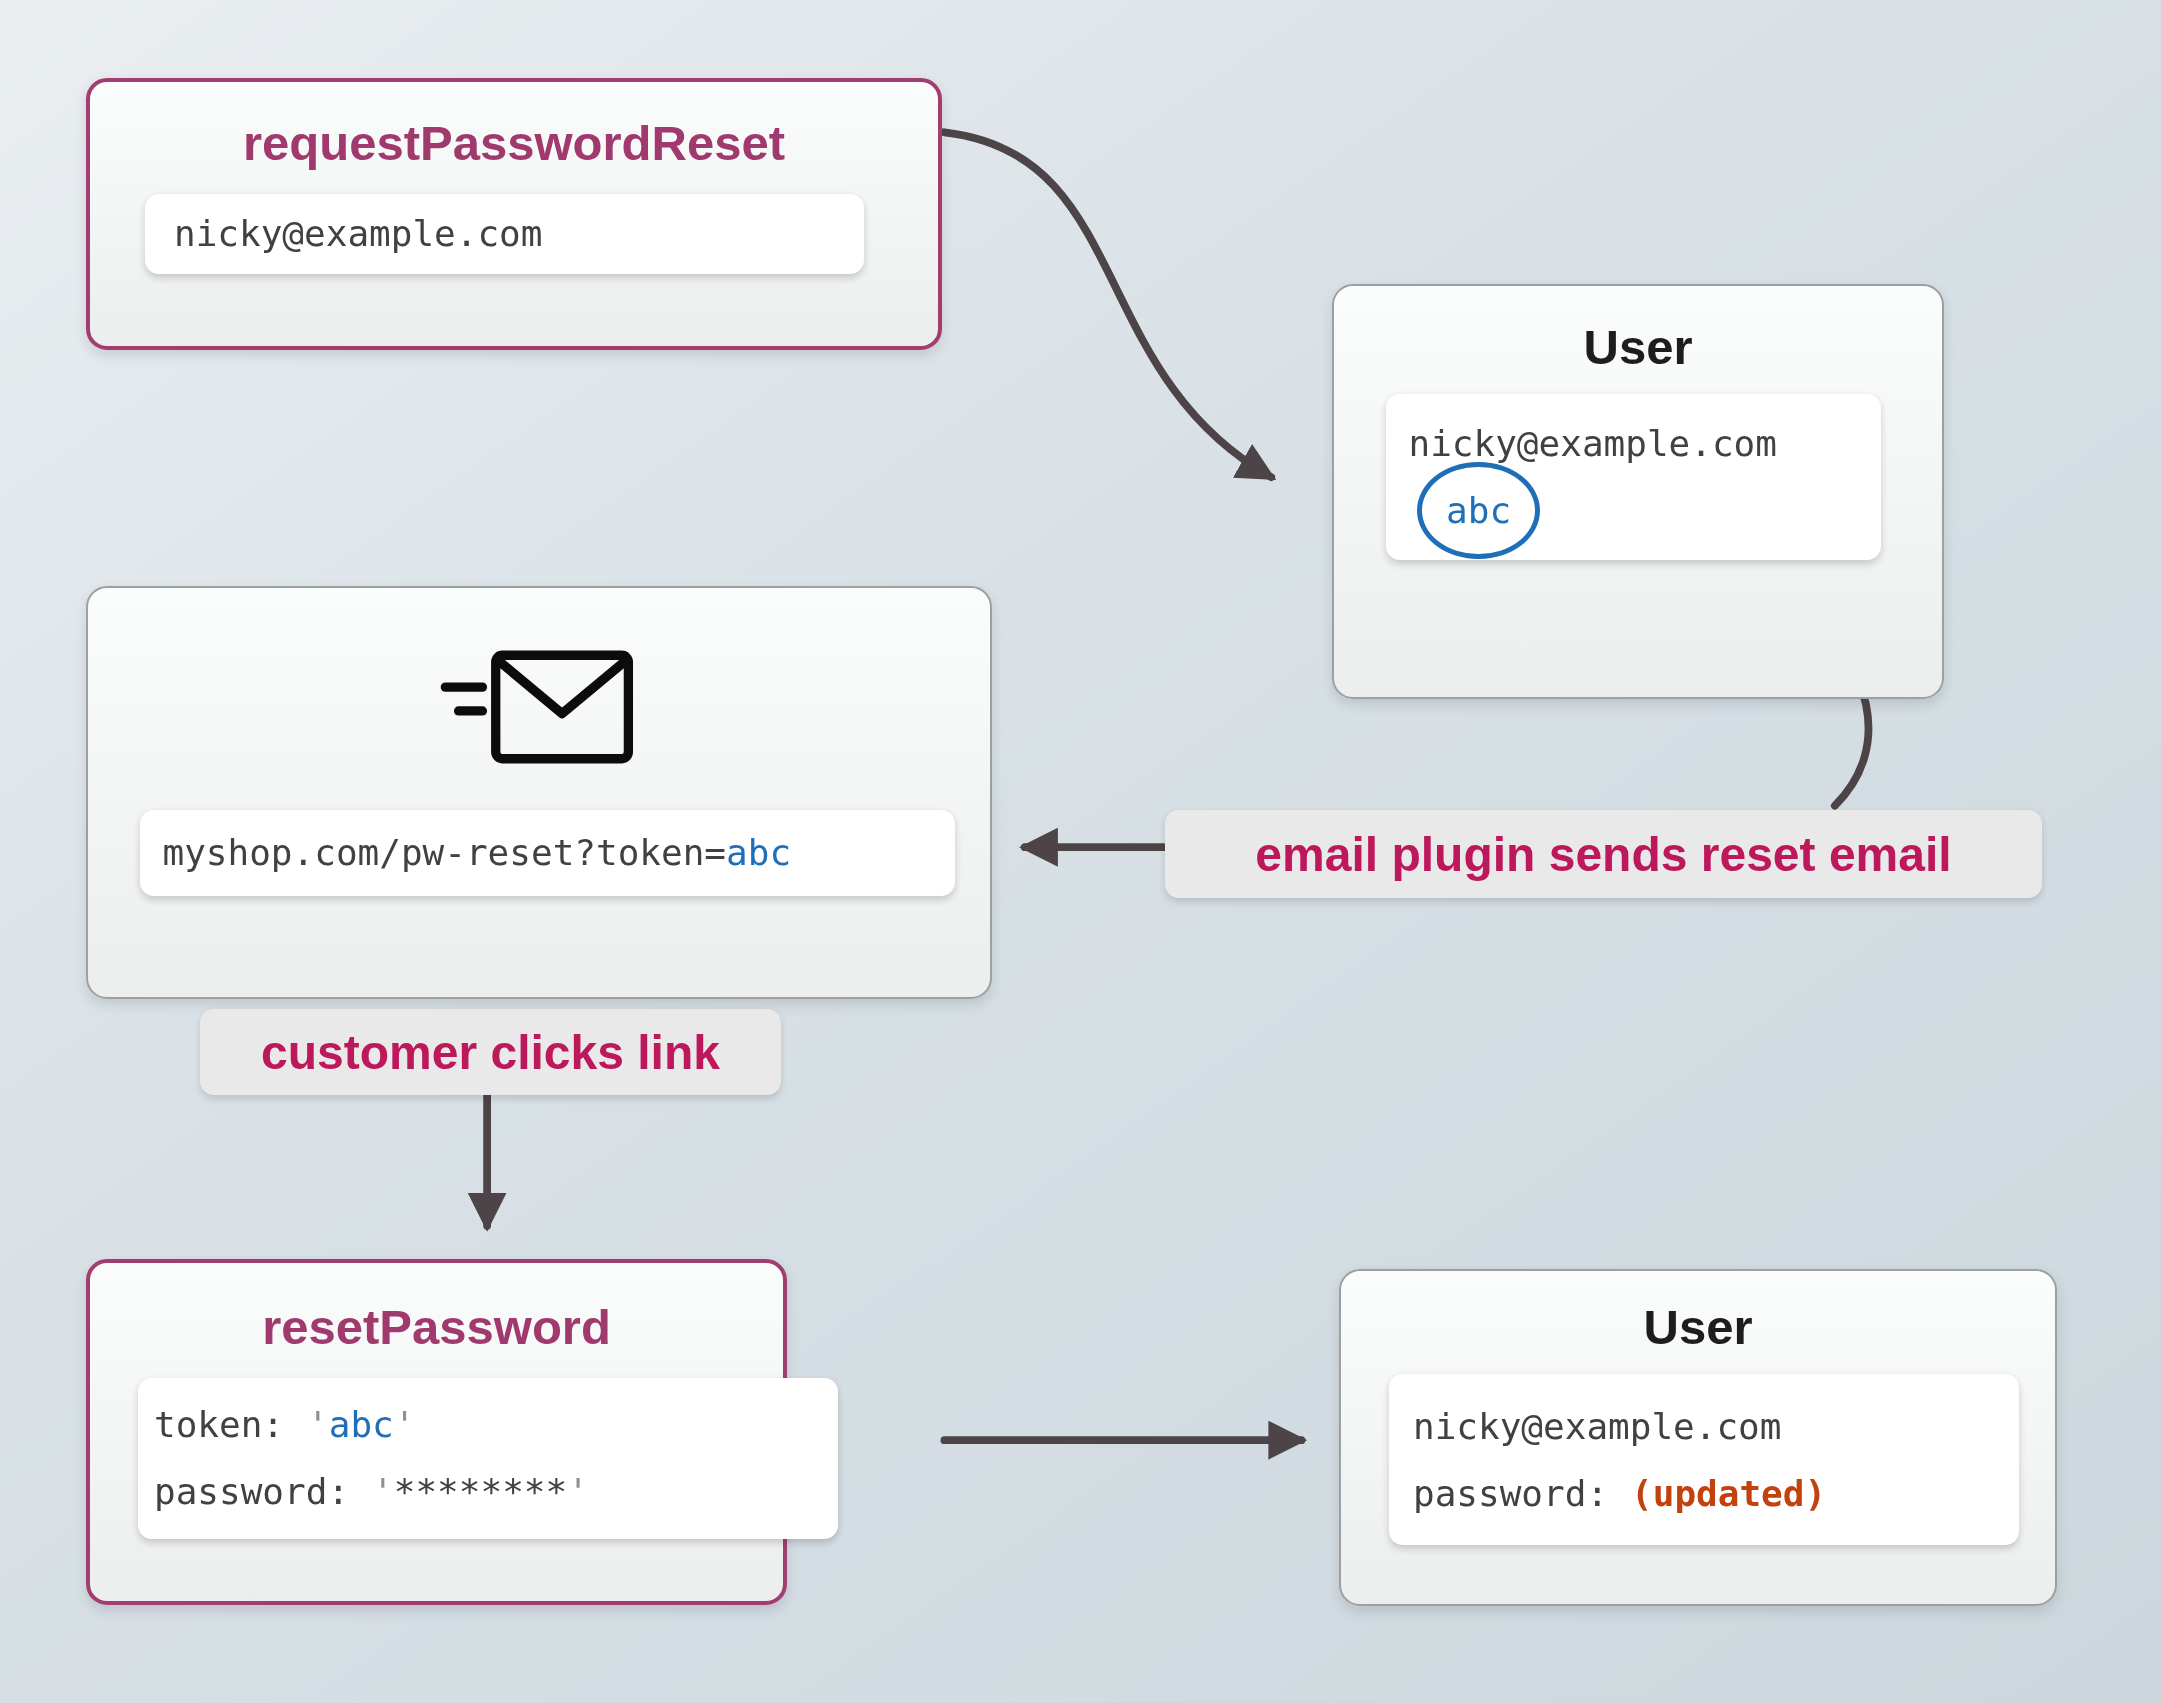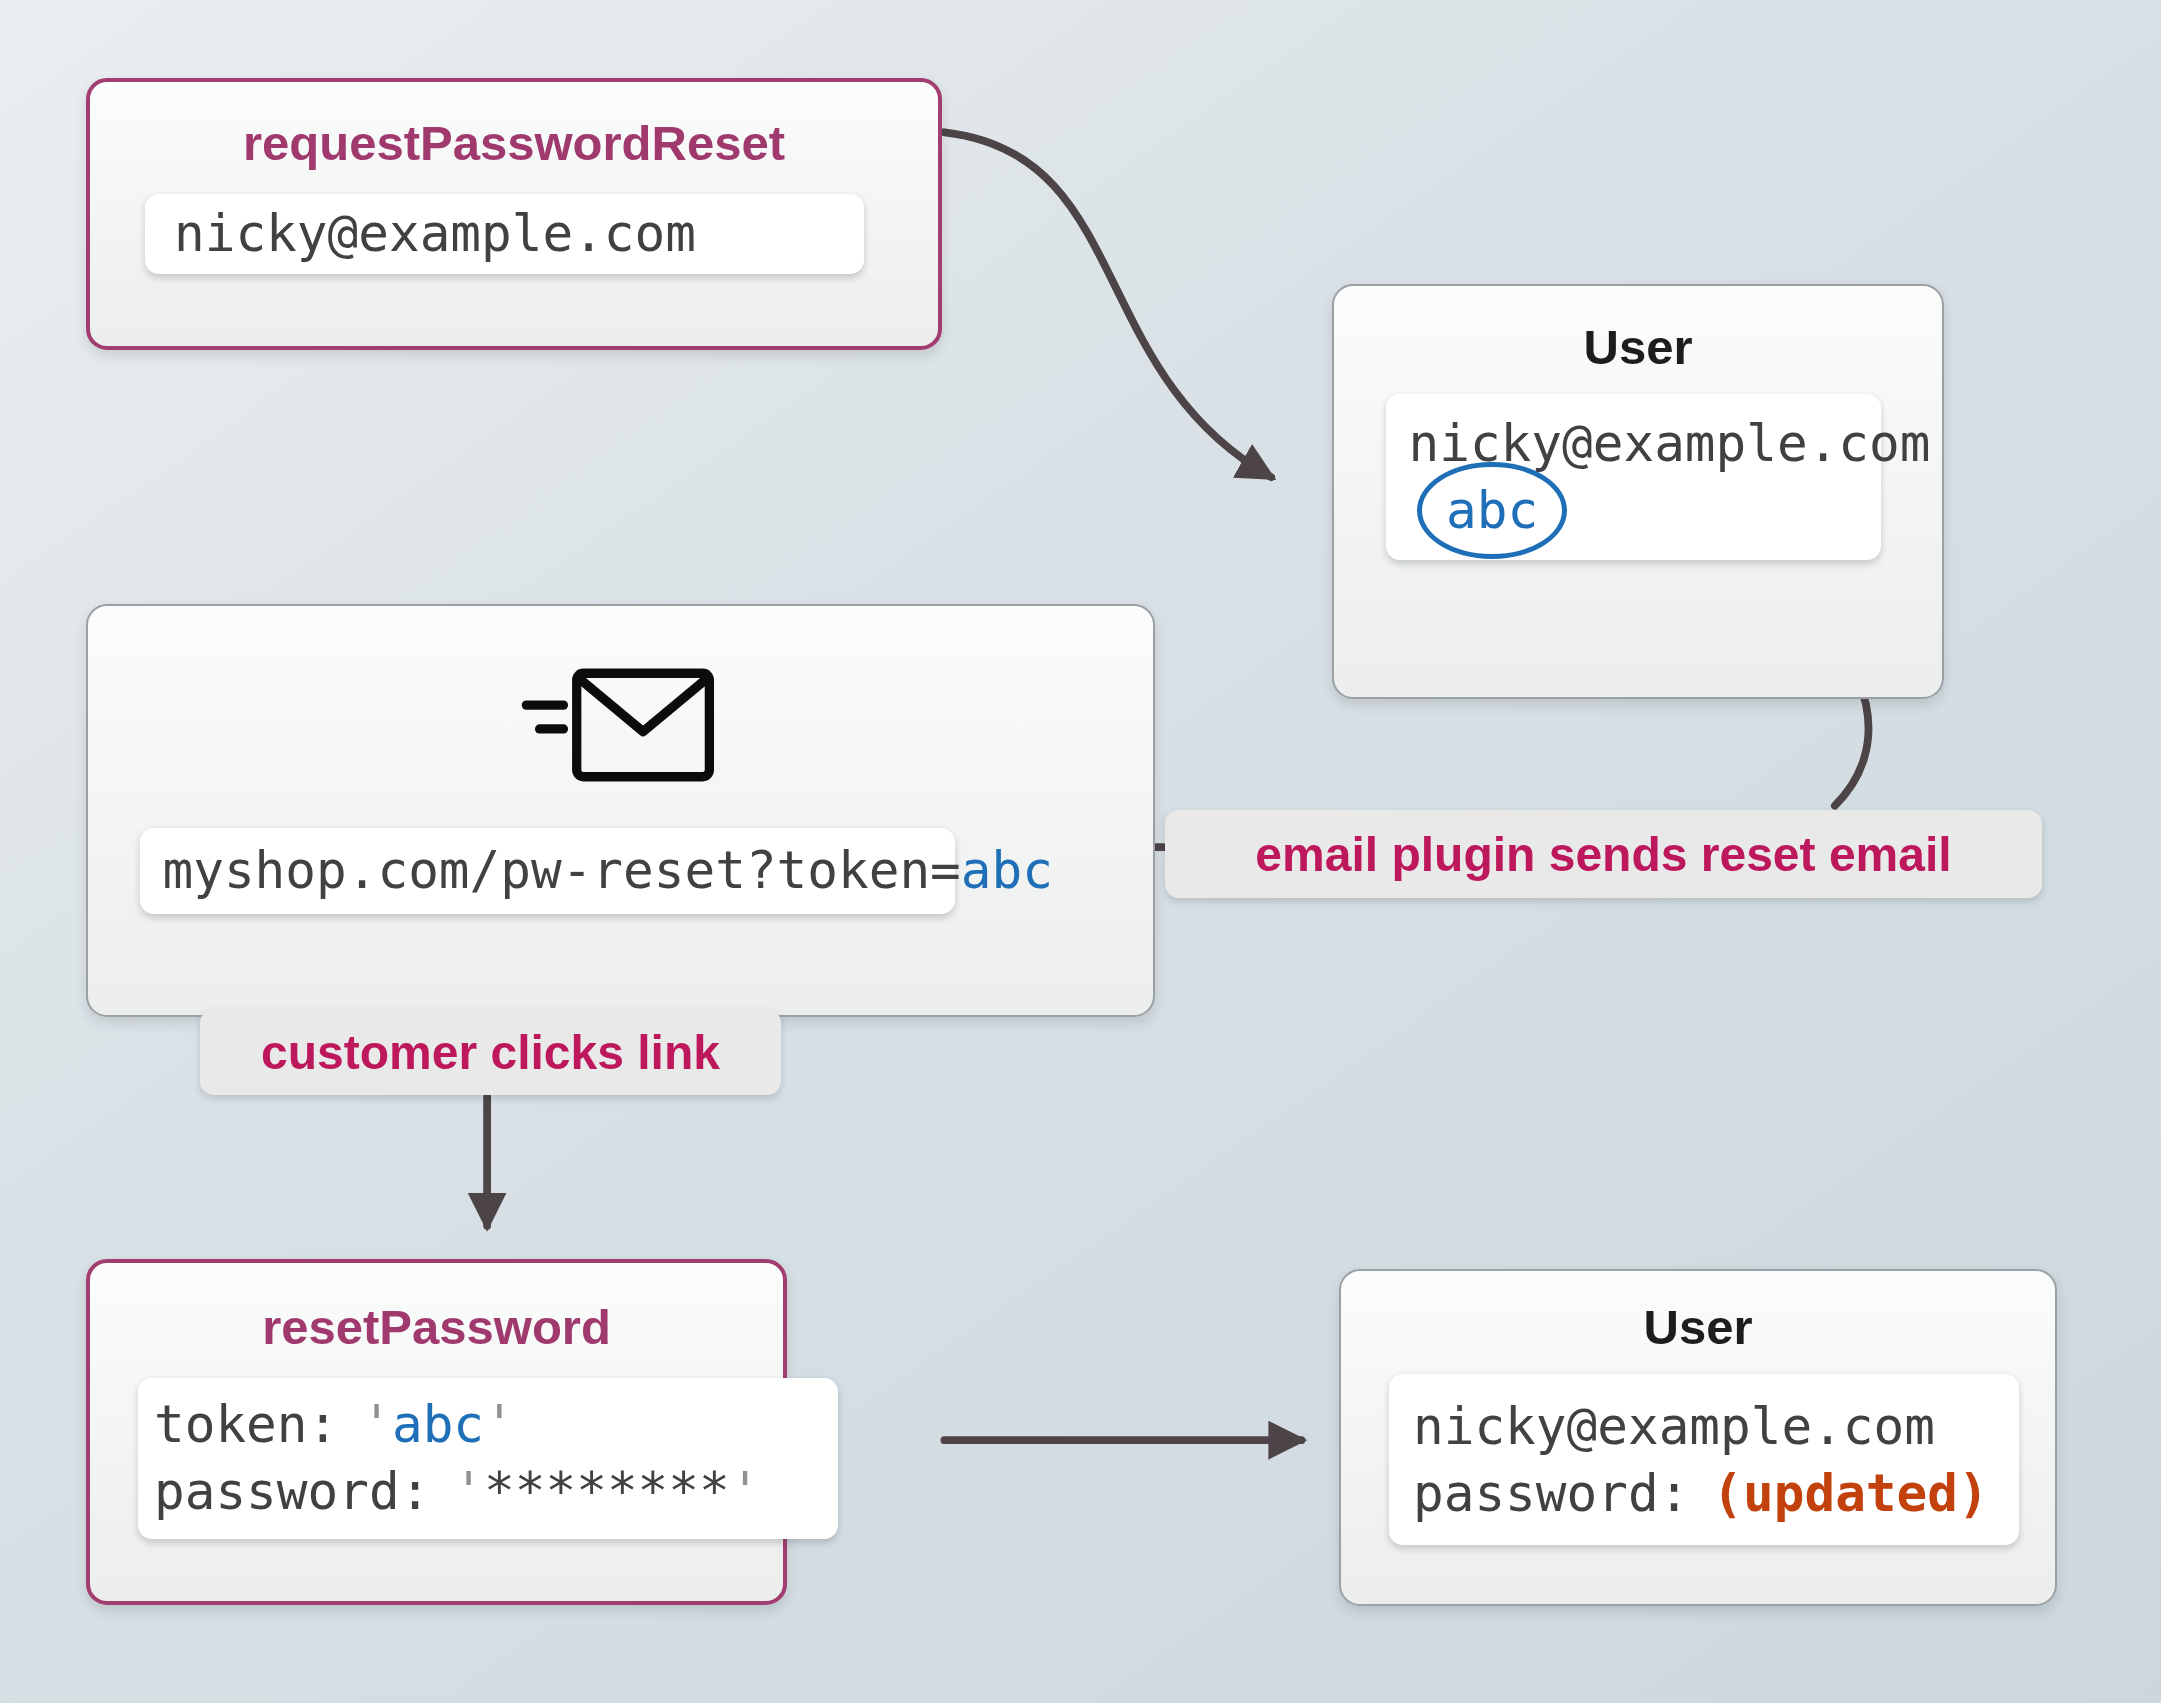--- a/index.html
+++ b/index.html
@@ -32,7 +32,7 @@
     border-radius:14px;
     box-shadow:0 3.5px 7.8px rgba(30,40,50,.20);
     font-family:"DejaVu Sans Mono","Liberation Mono",monospace;
-    font-size:51px;color:#414144;
+    font-size:36px;color:#414144;
     box-sizing:border-box;
     display:flex;flex-direction:column;justify-content:center;
   }

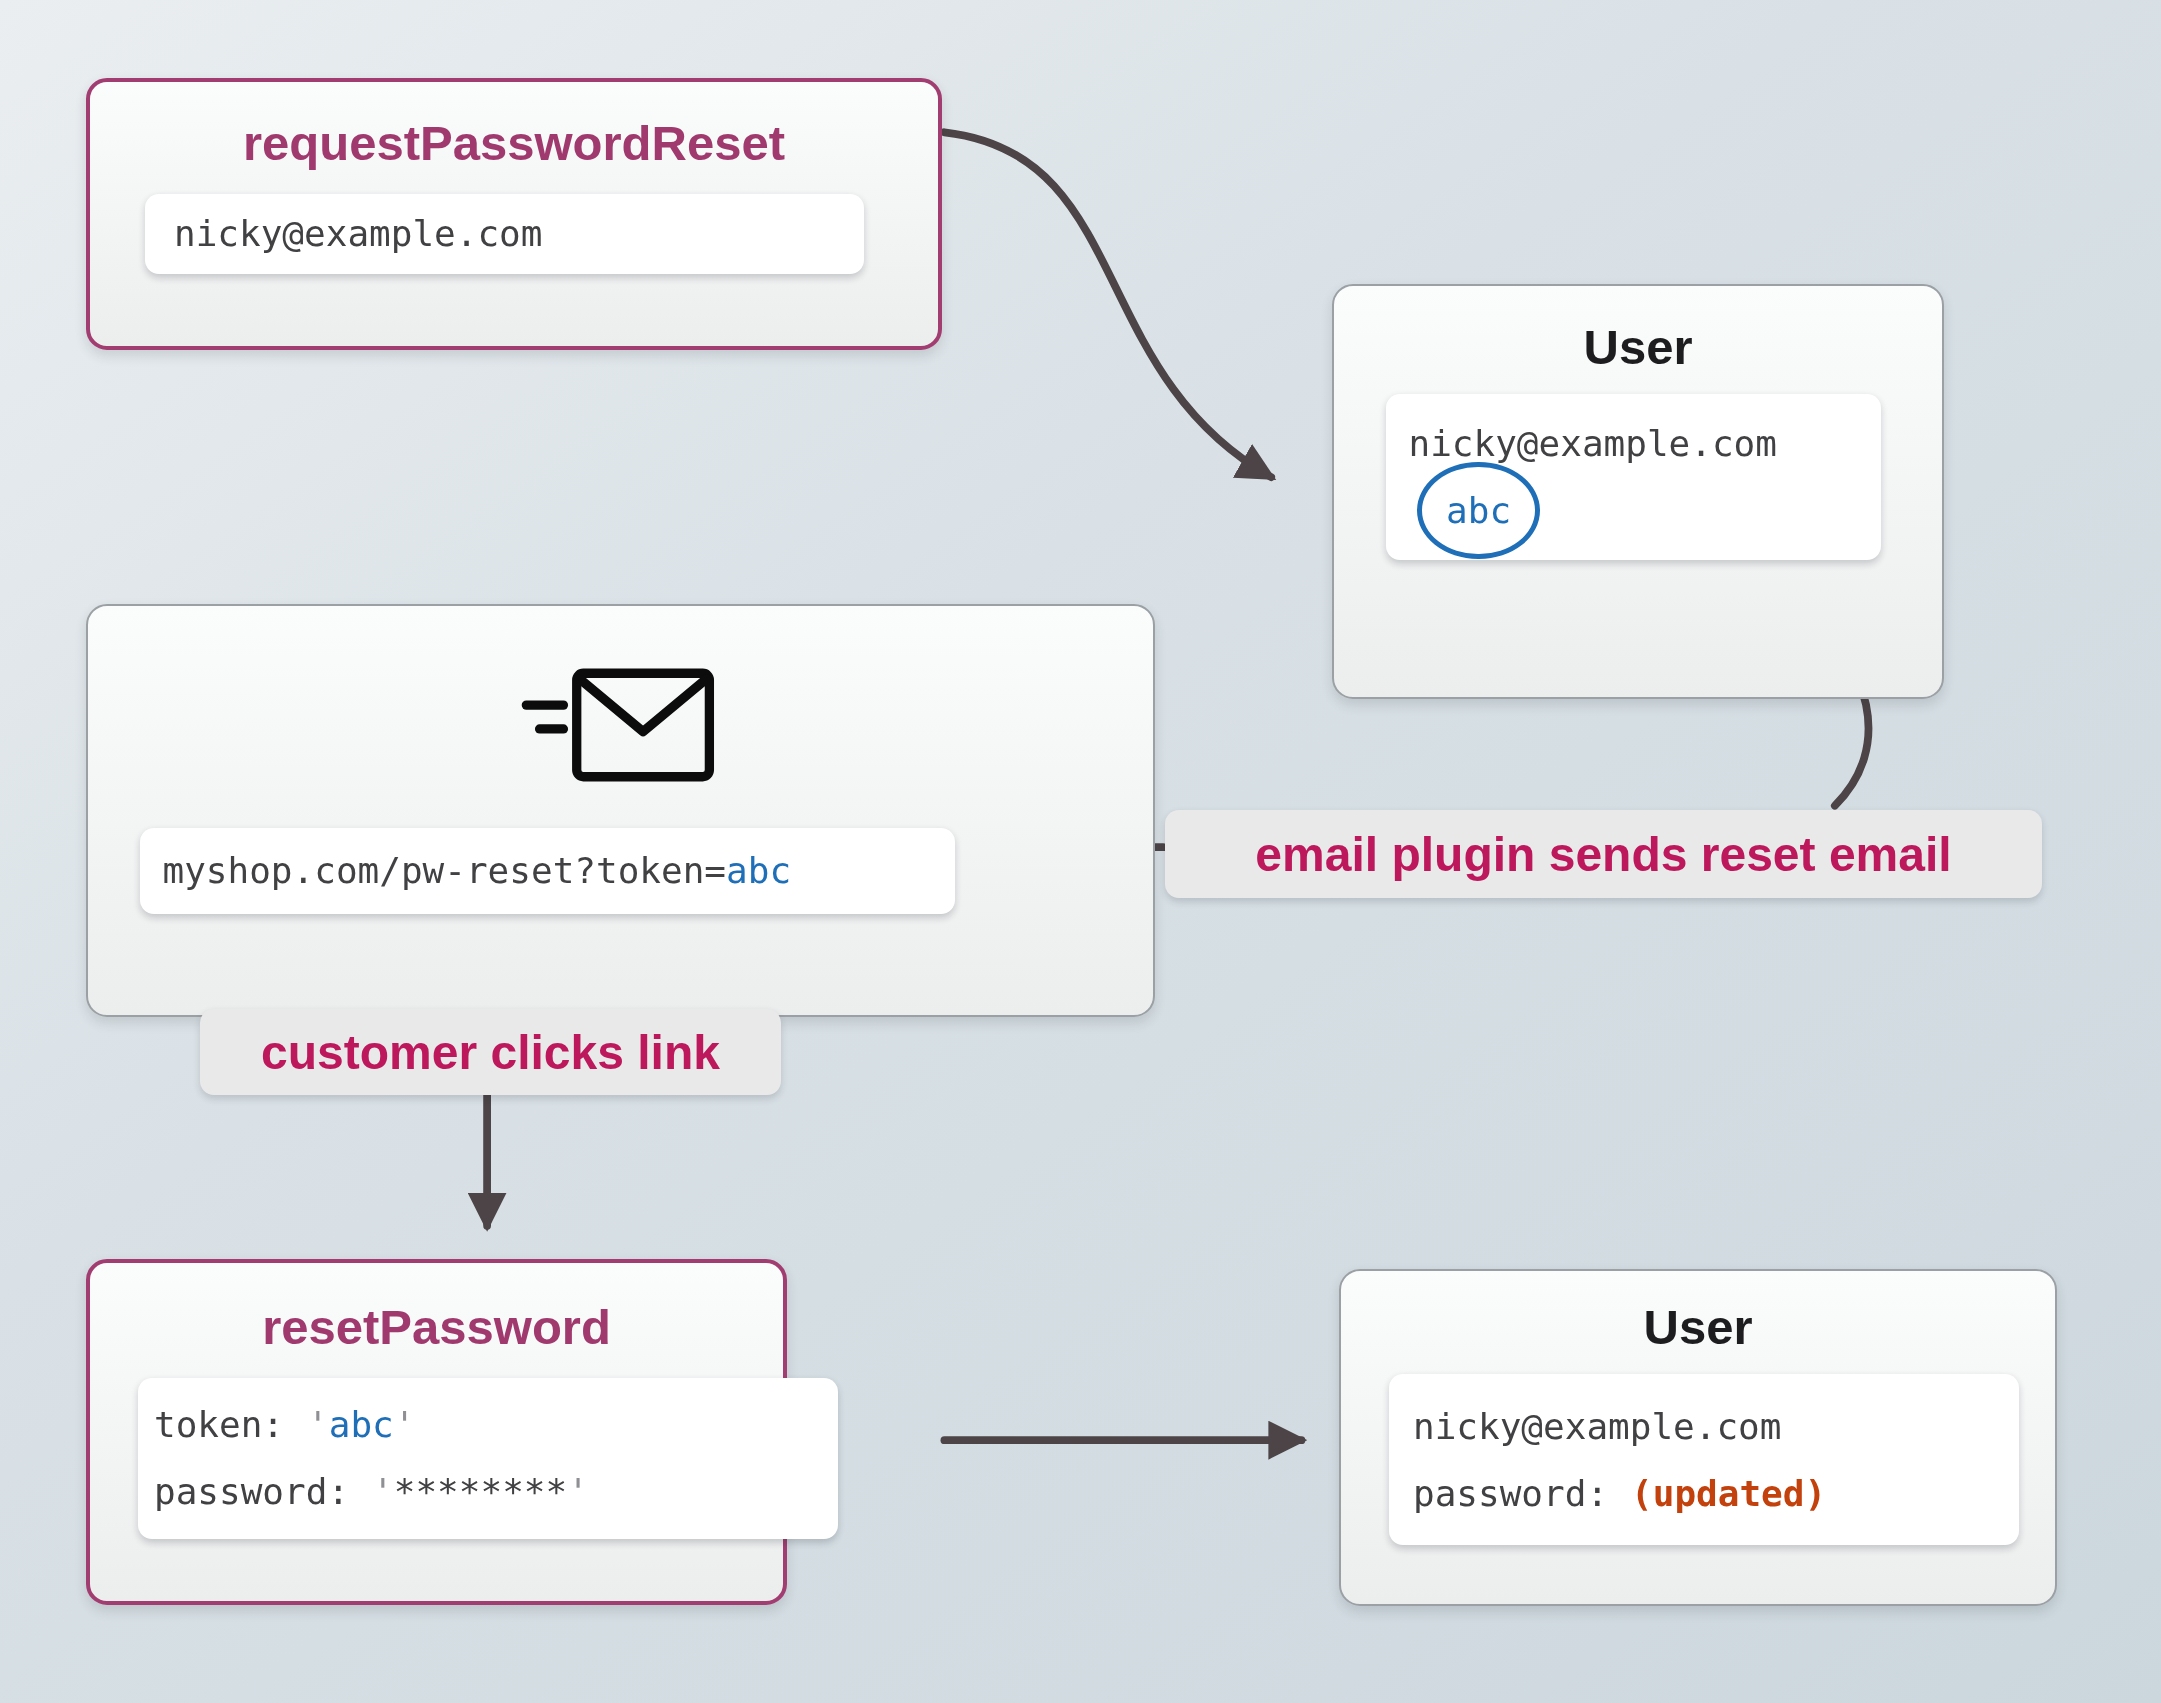--- a/index.html
+++ b/index.html
@@ -99,7 +99,7 @@
     </div>
   </div>
 
-  <div class="card gray" style="left:86px;top:604px;width:1069px;height:413px;">
+  <div class="card gray" style="left:86px;top:586px;width:906px;height:413px;">
     <svg class="mail-icon" width="199" height="130" viewBox="0 0 150 98">
       <g stroke="#0c0c0c" stroke-width="7" fill="none" stroke-linecap="round" stroke-linejoin="round">
         <line x1="4" y1="34" x2="32" y2="34"></line>

